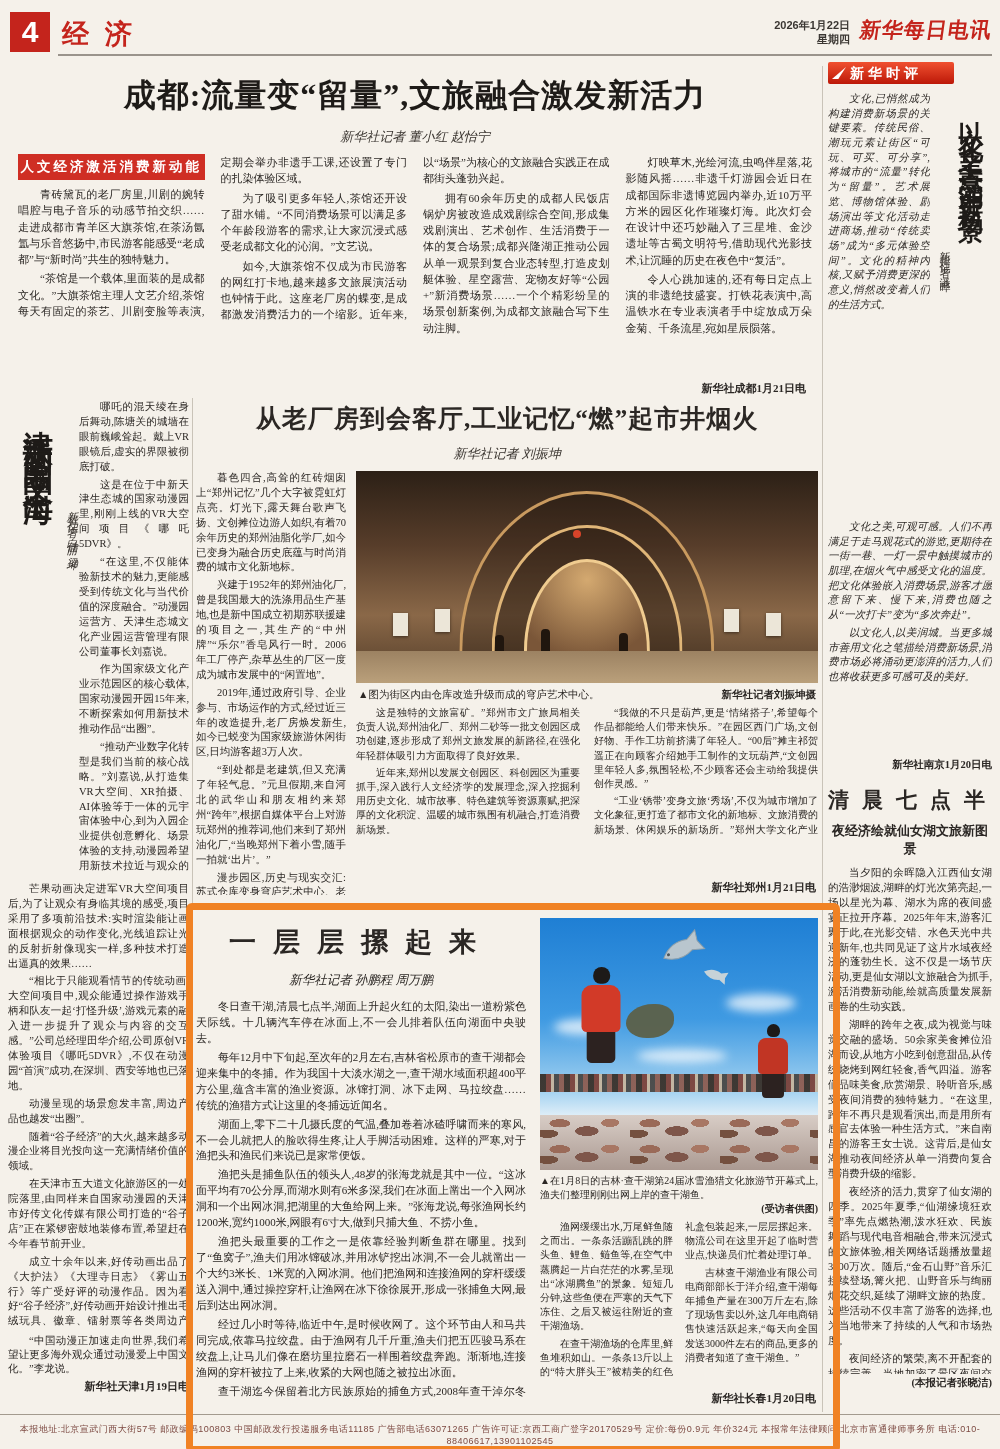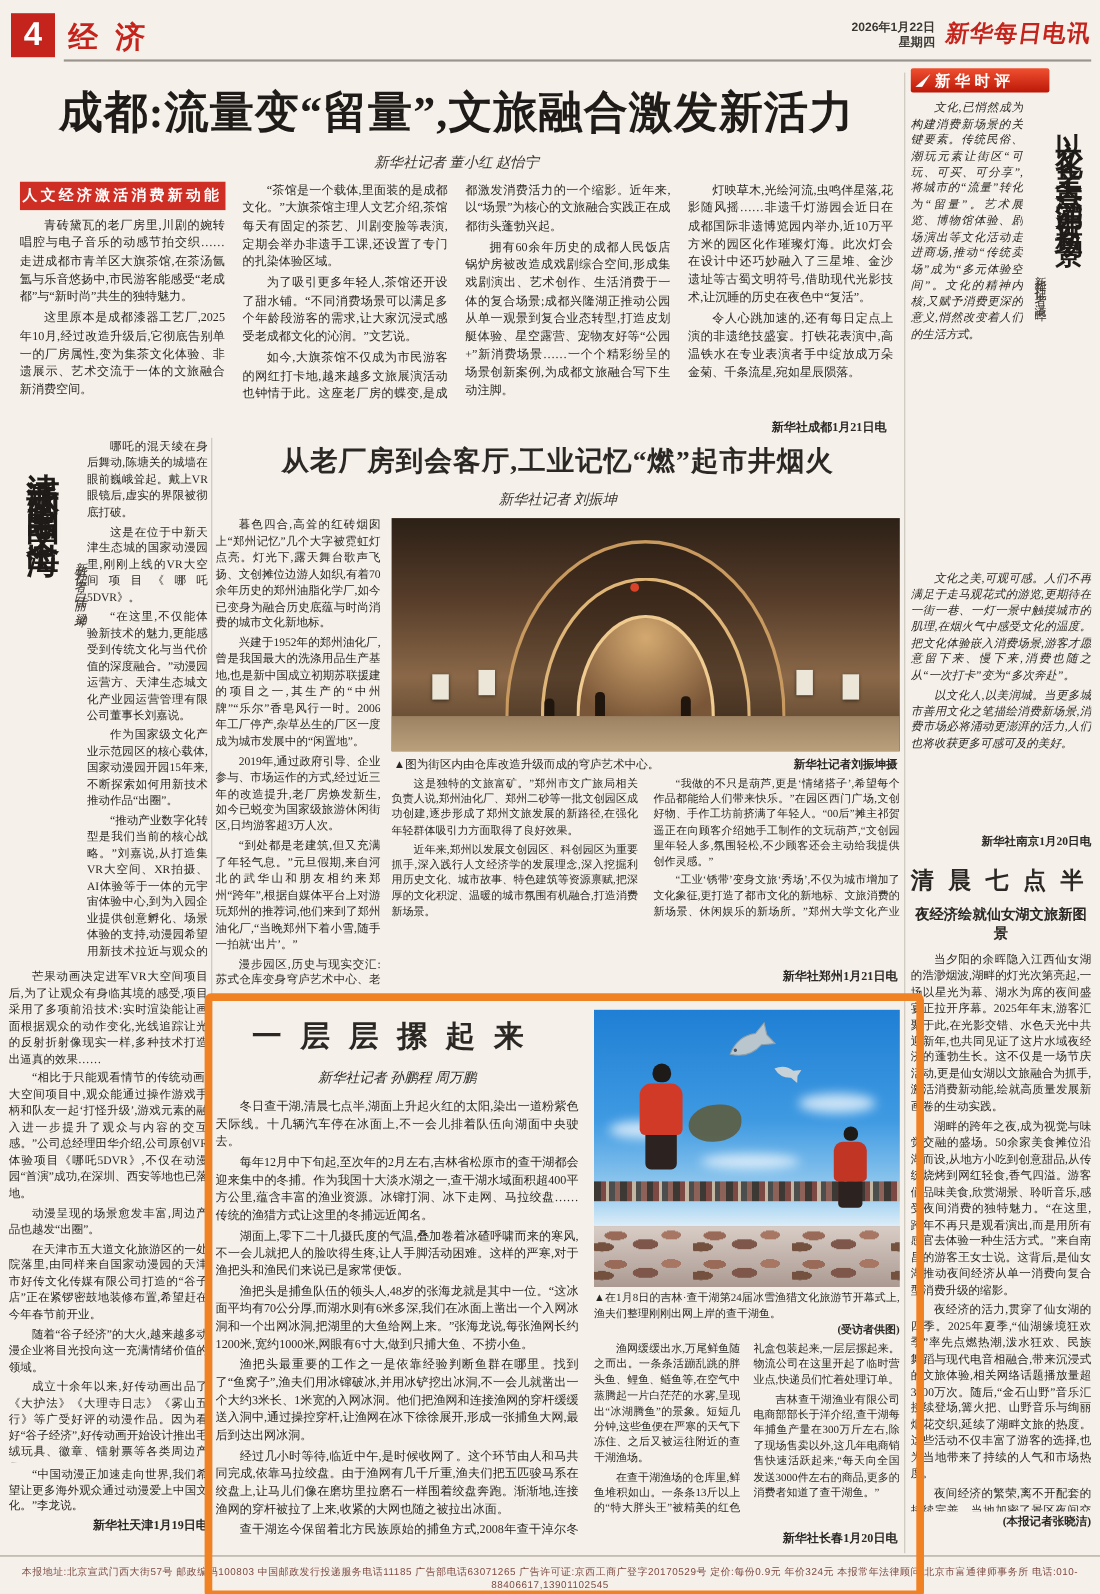--- a/index.html
+++ b/index.html
@@ -31,7 +31,7 @@
 
   
   .cd { position:absolute; left:18px; top:66px; width:794px; height:332px; }
-  .cd h1 { margin:8px 0 0; text-align:center; font-size:40px; letter-spacing:1px;
+  .cd h1 { margin:8px 0 0; text-align:center; font-size:32px; letter-spacing:1px;
     font-weight:bold; color:#1e1b18; }
   .byline { text-align:center; font-size:13px; margin:10px 0 8px;
     font-style:italic; color:#3a3530; }

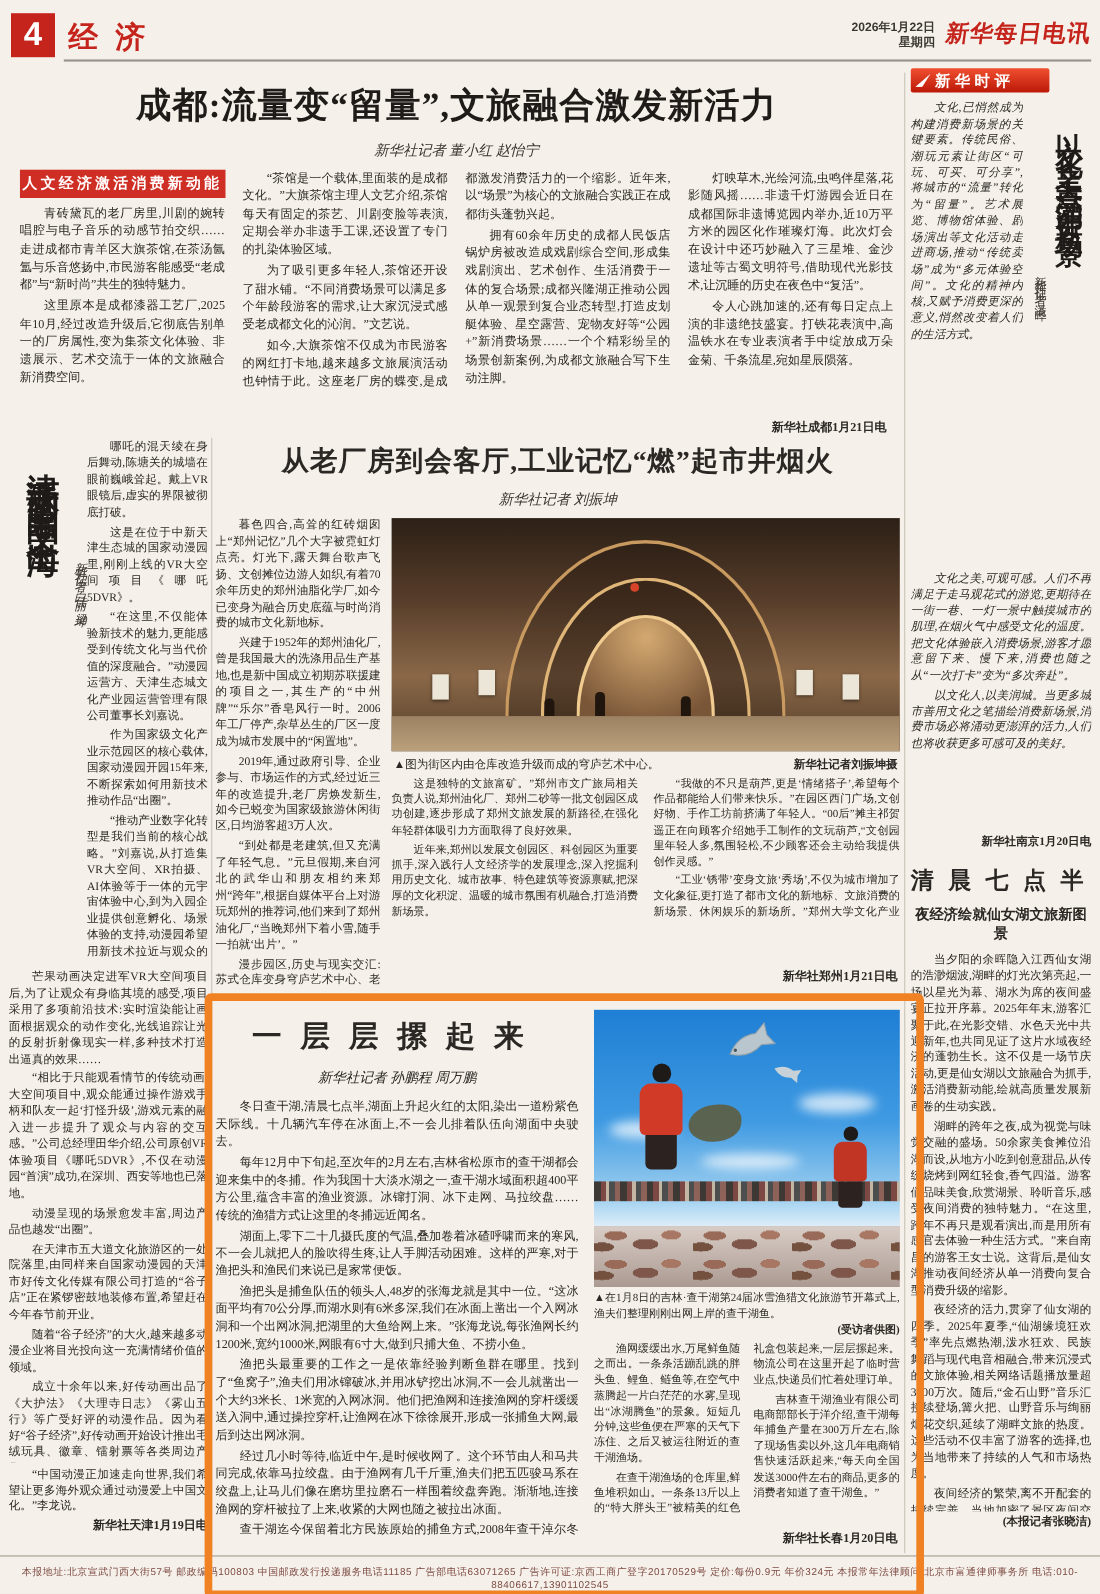--- a/index.html
+++ b/index.html
@@ -192,7 +192,6 @@
     <div class="cd-body">
       <div class="kicker">人文经济激活消费新动能</div>
     <p>青砖黛瓦的老厂房里,川剧的婉转唱腔与电子音乐的动感节拍交织……走进成都市青羊区大旗茶馆,在茶汤氤氲与乐音悠扬中,市民游客能感受“老成都”与“新时尚”共生的独特魅力。</p>
-        <p>这里原本是成都漆器工艺厂,2025年10月,经过改造升级后,它彻底告别单一的厂房属性,变为集茶文化体验、非遗展示、艺术交流于一体的文旅融合新消费空间。</p>
         <p>“茶馆是一个载体,里面装的是成都文化。”大旗茶馆主理人文艺介绍,茶馆每天有固定的茶艺、川剧变脸等表演,定期会举办非遗手工课,还设置了专门的扎染体验区域。</p>
         <p>为了吸引更多年轻人,茶馆还开设了甜水铺。“不同消费场景可以满足多个年龄段游客的需求,让大家沉浸式感受老成都文化的沁润。”文艺说。</p>
         <p>如今,大旗茶馆不仅成为市民游客的网红打卡地,越来越多文旅展演活动也钟情于此。这座老厂房的蝶变,是成都激发消费活力的一个缩影。近年来,以“场景”为核心的文旅融合实践正在成都街头蓬勃兴起。</p>

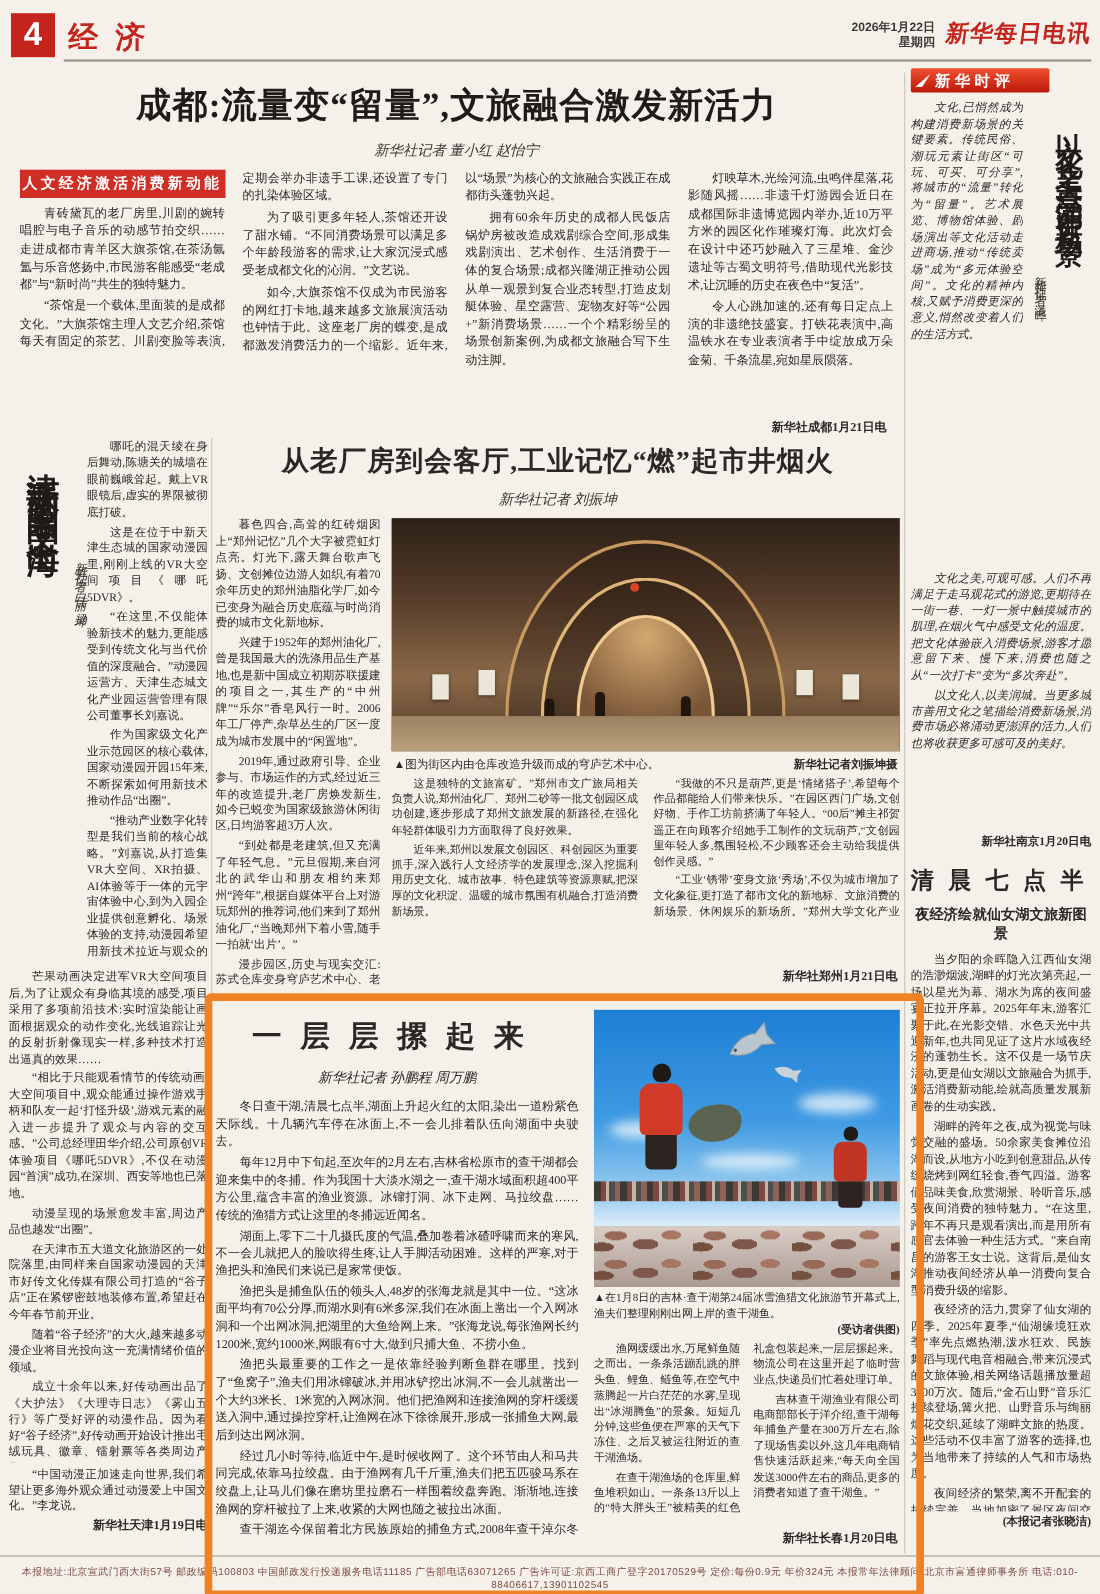--- a/index.html
+++ b/index.html
@@ -218,8 +218,8 @@
         <p>芒果动画决定进军VR大空间项目后,为了让观众有身临其境的感受,项目采用了多项前沿技术:实时渲染能让画面根据观众的动作变化,光线追踪让光的反射折射像现实一样,多种技术打造出逼真的效果……</p>
         <p>“相比于只能观看情节的传统动画,大空间项目中,观众能通过操作游戏手柄和队友一起‘打怪升级’,游戏元素的融入进一步提升了观众与内容的交互感。”公司总经理田华介绍,公司原创VR体验项目《哪吒5DVR》,不仅在动漫园“首演”成功,在深圳、西安等地也已落地。</p>
         <p>动漫呈现的场景愈发丰富,周边产品也越发“出圈”。</p>
+        <p>随着“谷子经济”的大火,越来越多动漫企业将目光投向这一充满情绪价值的领域。</p>
         <p>在天津市五大道文化旅游区的一处院落里,由同样来自国家动漫园的天津市好传文化传媒有限公司打造的“谷子店”正在紧锣密鼓地装修布置,希望赶在今年春节前开业。</p>
-        <p>随着“谷子经济”的大火,越来越多动漫企业将目光投向这一充满情绪价值的领域。</p>
         <p>成立十余年以来,好传动画出品了《大护法》《大理寺日志》《雾山五行》等广受好评的动漫作品。因为看好“谷子经济”,好传动画开始设计推出毛绒玩具、徽章、镭射票等各类周边产品。</p>
       </div>
     <p class="tj-close">“中国动漫正加速走向世界,我们希望让更多海外观众通过动漫爱上中国文化。”李龙说。</p>

